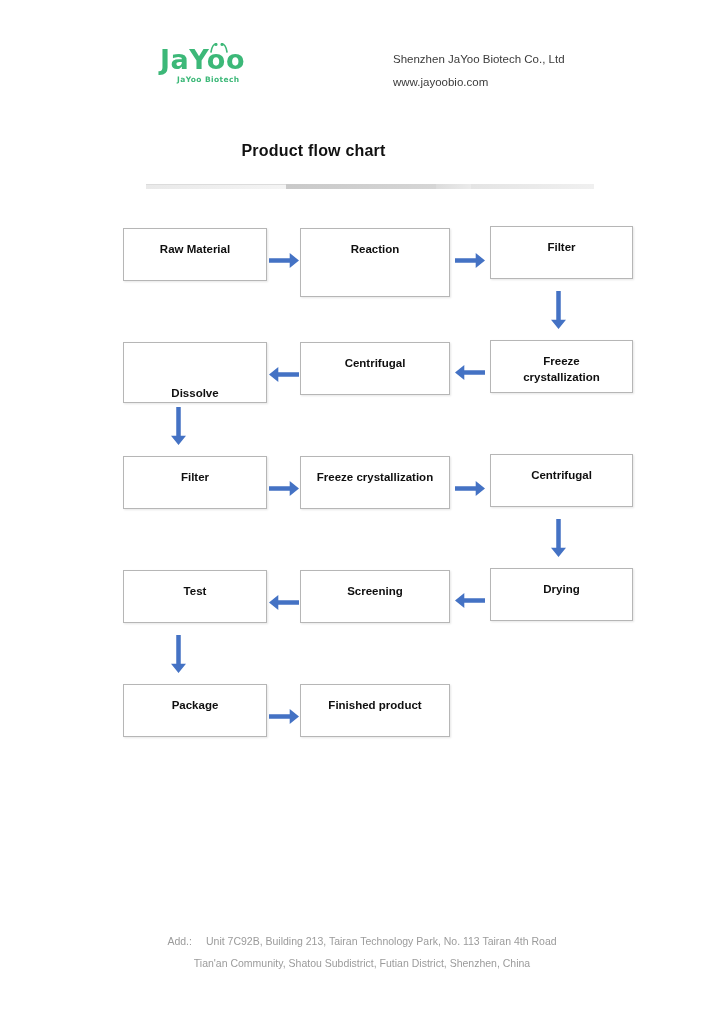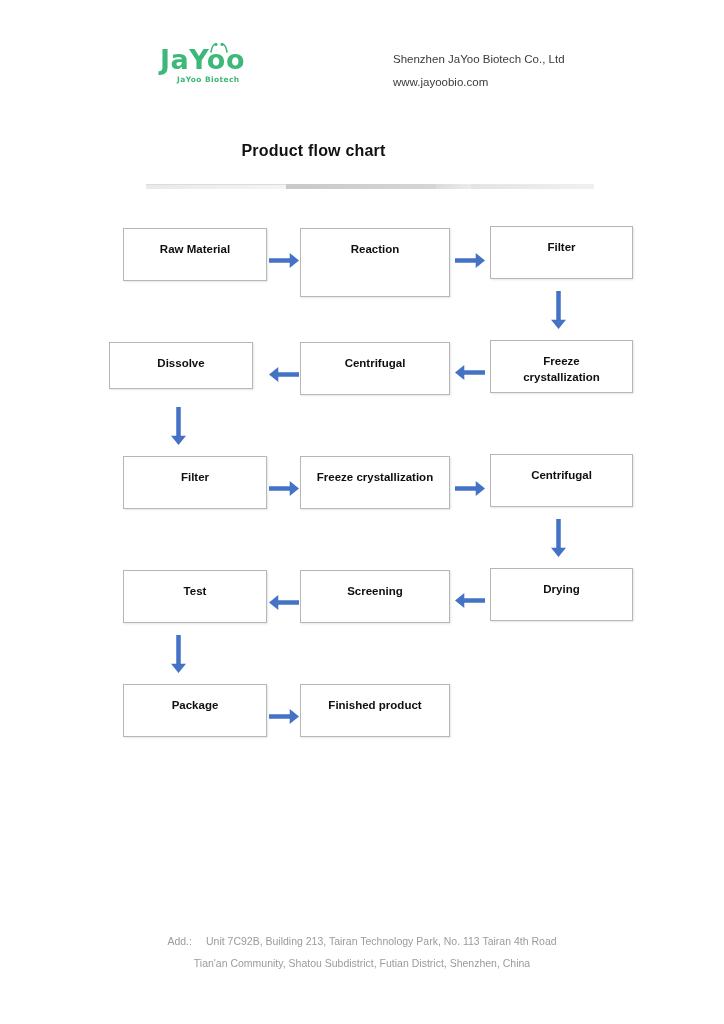--- a/index.html
+++ b/index.html
@@ -208,7 +208,7 @@
     <div class="flow-box" style="left: 288px; top: 342px; width: 150px; height: 53px;">
       <div class="flow-box-label">Centrifugal</div>
     </div>
-    <div class="flow-box" style="left: 97px; top: 342px; width: 144px; height: 47px;">
+    <div class="flow-box" style="left: 111px; top: 342px; width: 144px; height: 61px; align-items: flex-end;">
       <div class="flow-box-label">Dissolve</div>
     </div>
     <div class="flow-box" style="left: 111px; top: 456px; width: 144px; height: 53px;">

